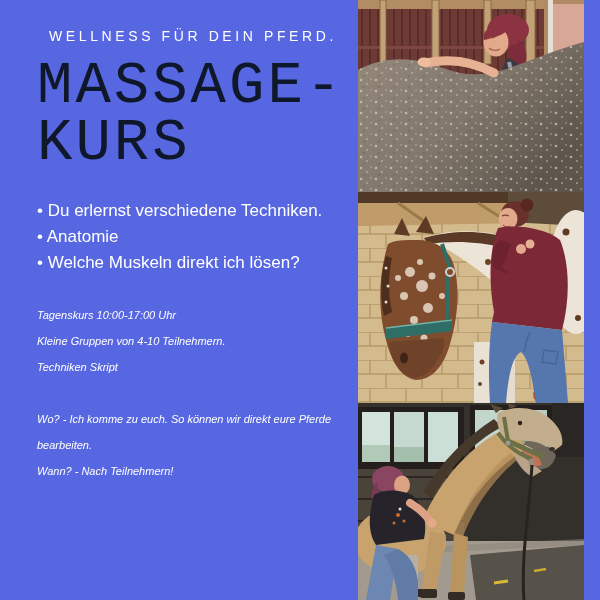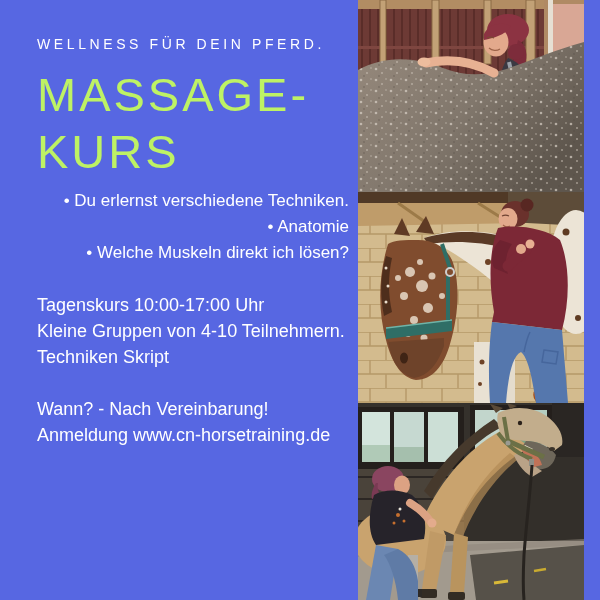--- a/index.html
+++ b/index.html
@@ -11,8 +11,8 @@
   }
   .text-col{position:absolute;left:37px;top:0;width:312px;color:#ffffff;}
   .tagline{
-    padding-top:34px;font-size:14px;letter-spacing:3.6px;font-weight:400;
-    line-height:20px;white-space:nowrap;
+    padding-top:26px;font-size:14px;letter-spacing:3.6px;font-weight:400;
+    line-height:20px;white-space:nowrap;text-align:center;
   }
   .title{margin:12px 0 0 0;font-family:Liberation Sans, sans-serif;font-weight:400;
     font-size:47px;line-height:57px;letter-spacing:3px;color:#bef264;}

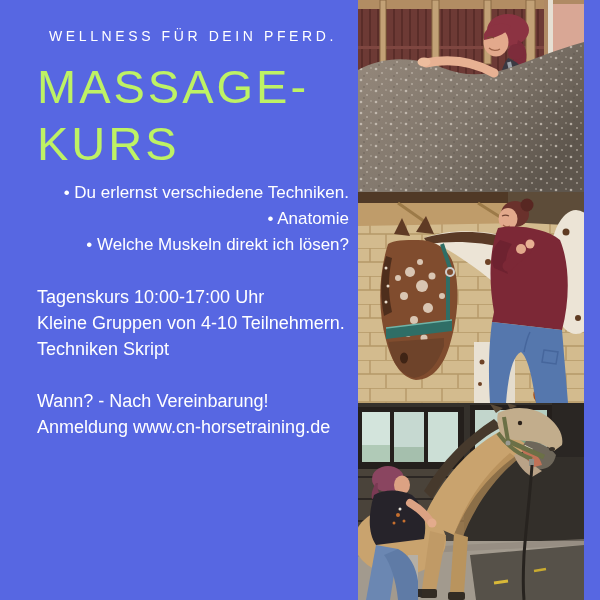--- a/index.html
+++ b/index.html
@@ -14,8 +14,8 @@
     padding-top:26px;font-size:14px;letter-spacing:3.6px;font-weight:400;
     line-height:20px;white-space:nowrap;text-align:center;
   }
-  .title{margin:12px 0 0 0;font-family:Liberation Sans, sans-serif;font-weight:400;
-    font-size:47px;line-height:57px;letter-spacing:3px;color:#bef264;}
+  .title{margin:12px 0 0 0;font-family:Liberation Mono, monospace;font-weight:400;
+    font-size:59px;line-height:57px;letter-spacing:3px;color:#0f172a;}
   .title-line{display:block;}
   .bullets{margin:8px 0 0 0;padding:0;list-style:none;font-size:17px;line-height:26px;text-align:right;}
   .block{margin:26px 0 0 0;font-size:18px;line-height:26px;}

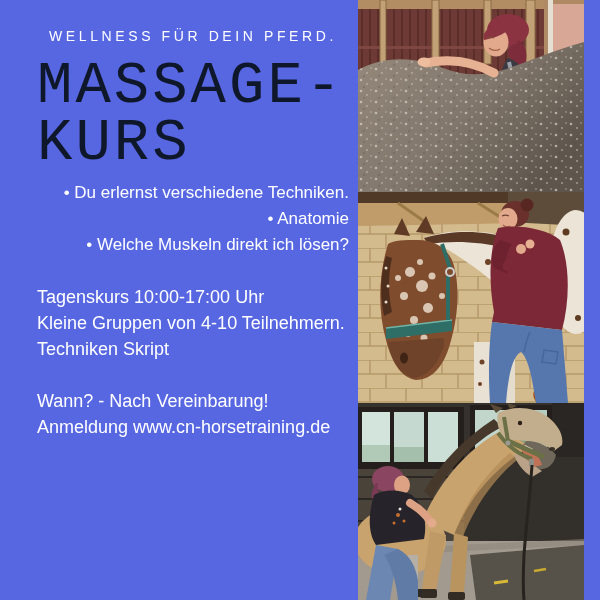--- a/index.html
+++ b/index.html
@@ -17,7 +17,7 @@
   .title{margin:12px 0 0 0;font-family:Liberation Mono, monospace;font-weight:400;
     font-size:59px;line-height:57px;letter-spacing:3px;color:#0f172a;}
   .title-line{display:block;}
-  .bullets{margin:8px 0 0 0;padding:0;list-style:none;font-size:17px;line-height:26px;text-align:right;}
+  .bullets{margin:26px 0 0 0;padding:0;list-style:none;font-size:17px;line-height:26px;}
   .block{margin:26px 0 0 0;font-size:18px;line-height:26px;}
   .line{display:block;}
   .photos{position:absolute;left:358px;top:0;width:226px;height:600px;}

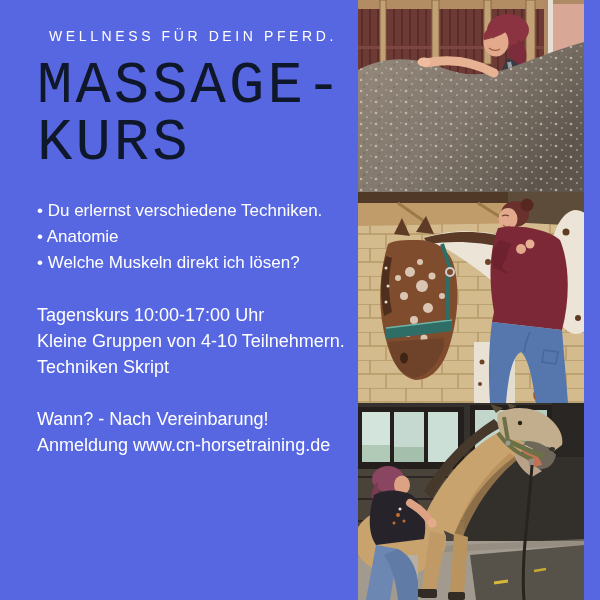--- a/index.html
+++ b/index.html
@@ -18,7 +18,7 @@
     font-size:59px;line-height:57px;letter-spacing:3px;color:#0f172a;}
   .title-line{display:block;}
   .bullets{margin:26px 0 0 0;padding:0;list-style:none;font-size:17px;line-height:26px;}
-  .block{margin:26px 0 0 0;font-size:18px;line-height:26px;}
+  .block{margin:26px 0 0 0;font-size:11px;line-height:26px;font-style:italic;}
   .line{display:block;}
   .photos{position:absolute;left:358px;top:0;width:226px;height:600px;}
   .photo{margin:0;padding:0;display:block;}

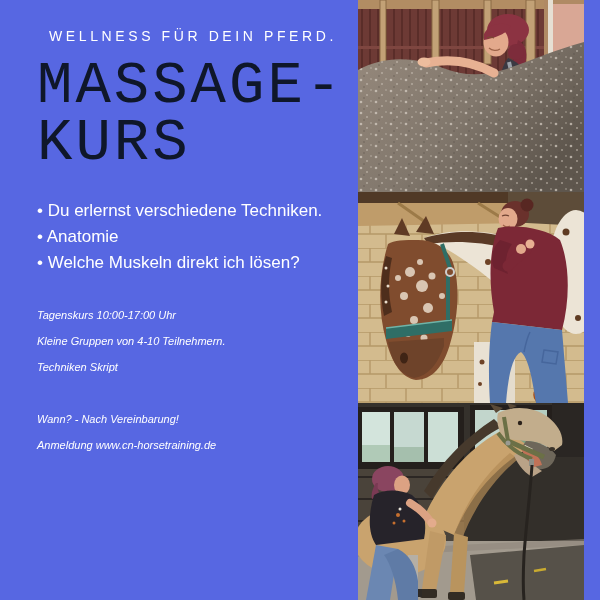--- a/index.html
+++ b/index.html
@@ -47,6 +47,7 @@
       <span class="line">Techniken Skript</span>
     </p>
     <p class="block">
+      <span class="line">Wo? - Ich komme zu euch. So können wir direkt eure Pferde bearbeiten.</span>
       <span class="line">Wann? - Nach Vereinbarung!</span>
       <span class="line">Anmeldung www.cn-horsetraining.de</span>
     </p>

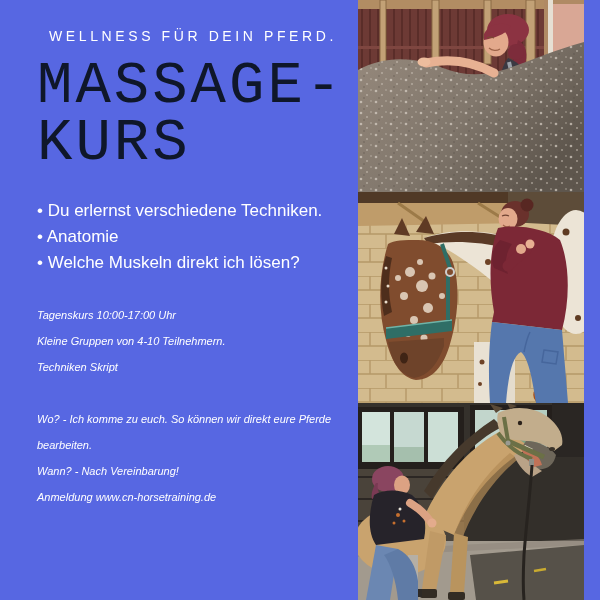--- a/index.html
+++ b/index.html
@@ -48,7 +48,7 @@
     </p>
     <p class="block">
       <span class="line">Wo? - Ich komme zu euch. So können wir direkt eure Pferde bearbeiten.</span>
-      <span class="line">Wann? - Nach Vereinbarung!</span>
+      <span class="line">Wann? - Nach Teilnehmern!</span>
       <span class="line">Anmeldung www.cn-horsetraining.de</span>
     </p>
   </div>

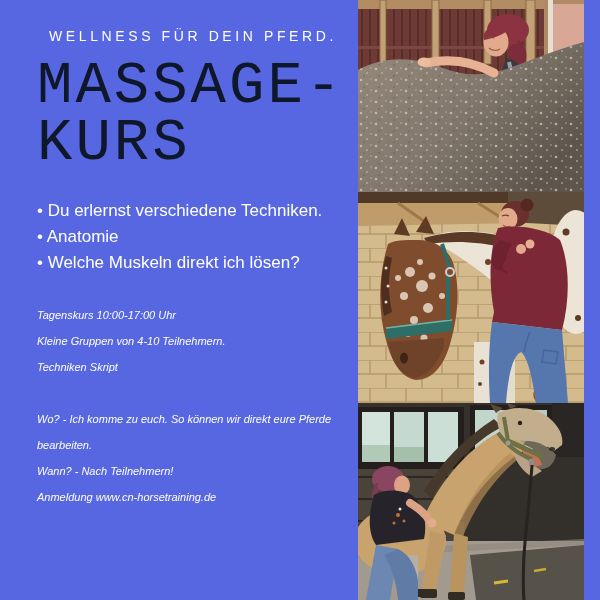--- a/index.html
+++ b/index.html
@@ -49,7 +49,6 @@
     <p class="block">
       <span class="line">Wo? - Ich komme zu euch. So können wir direkt eure Pferde bearbeiten.</span>
       <span class="line">Wann? - Nach Teilnehmern!</span>
-      <span class="line">Anmeldung www.cn-horsetraining.de</span>
     </p>
   </div>
 

